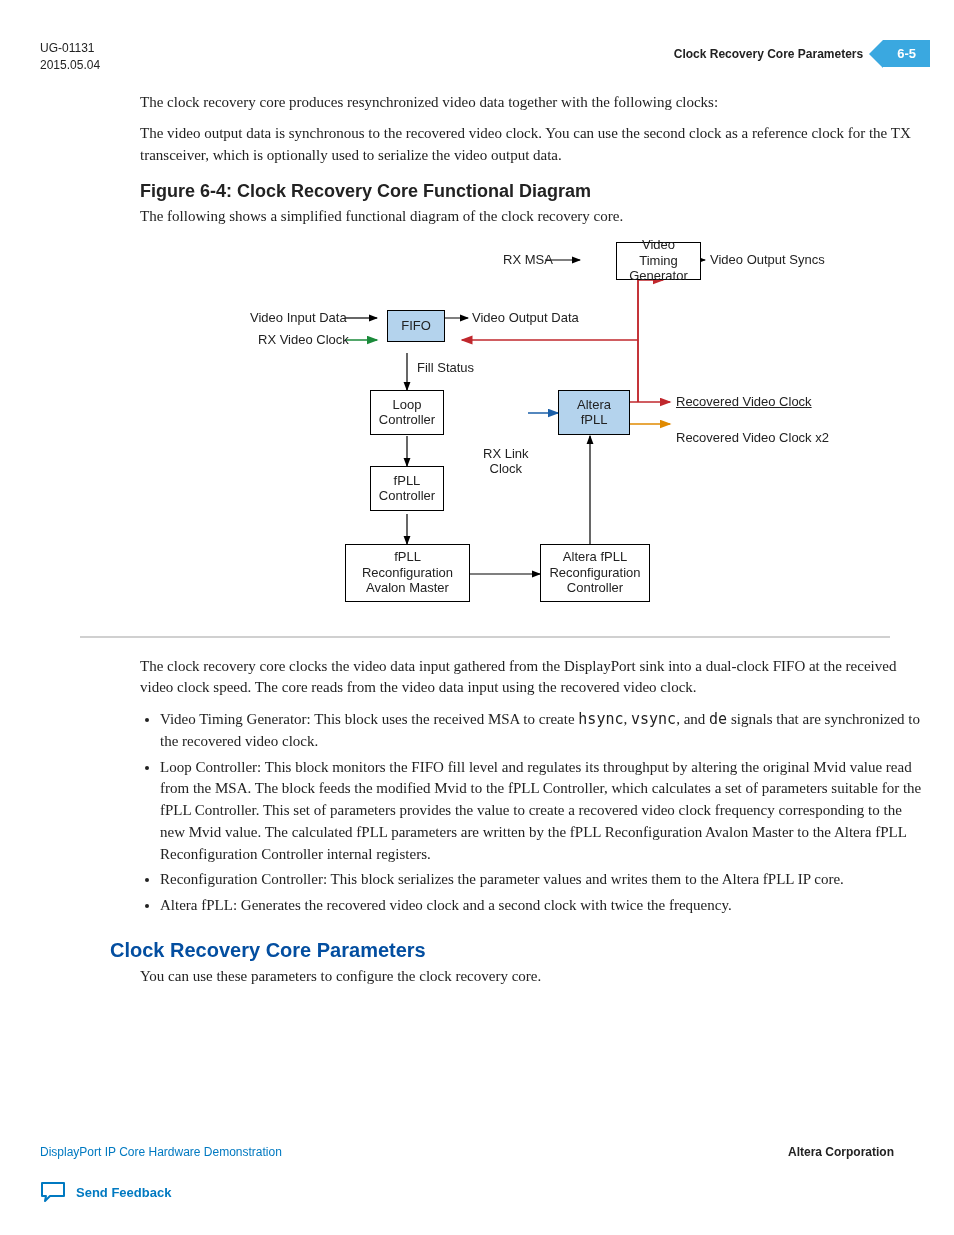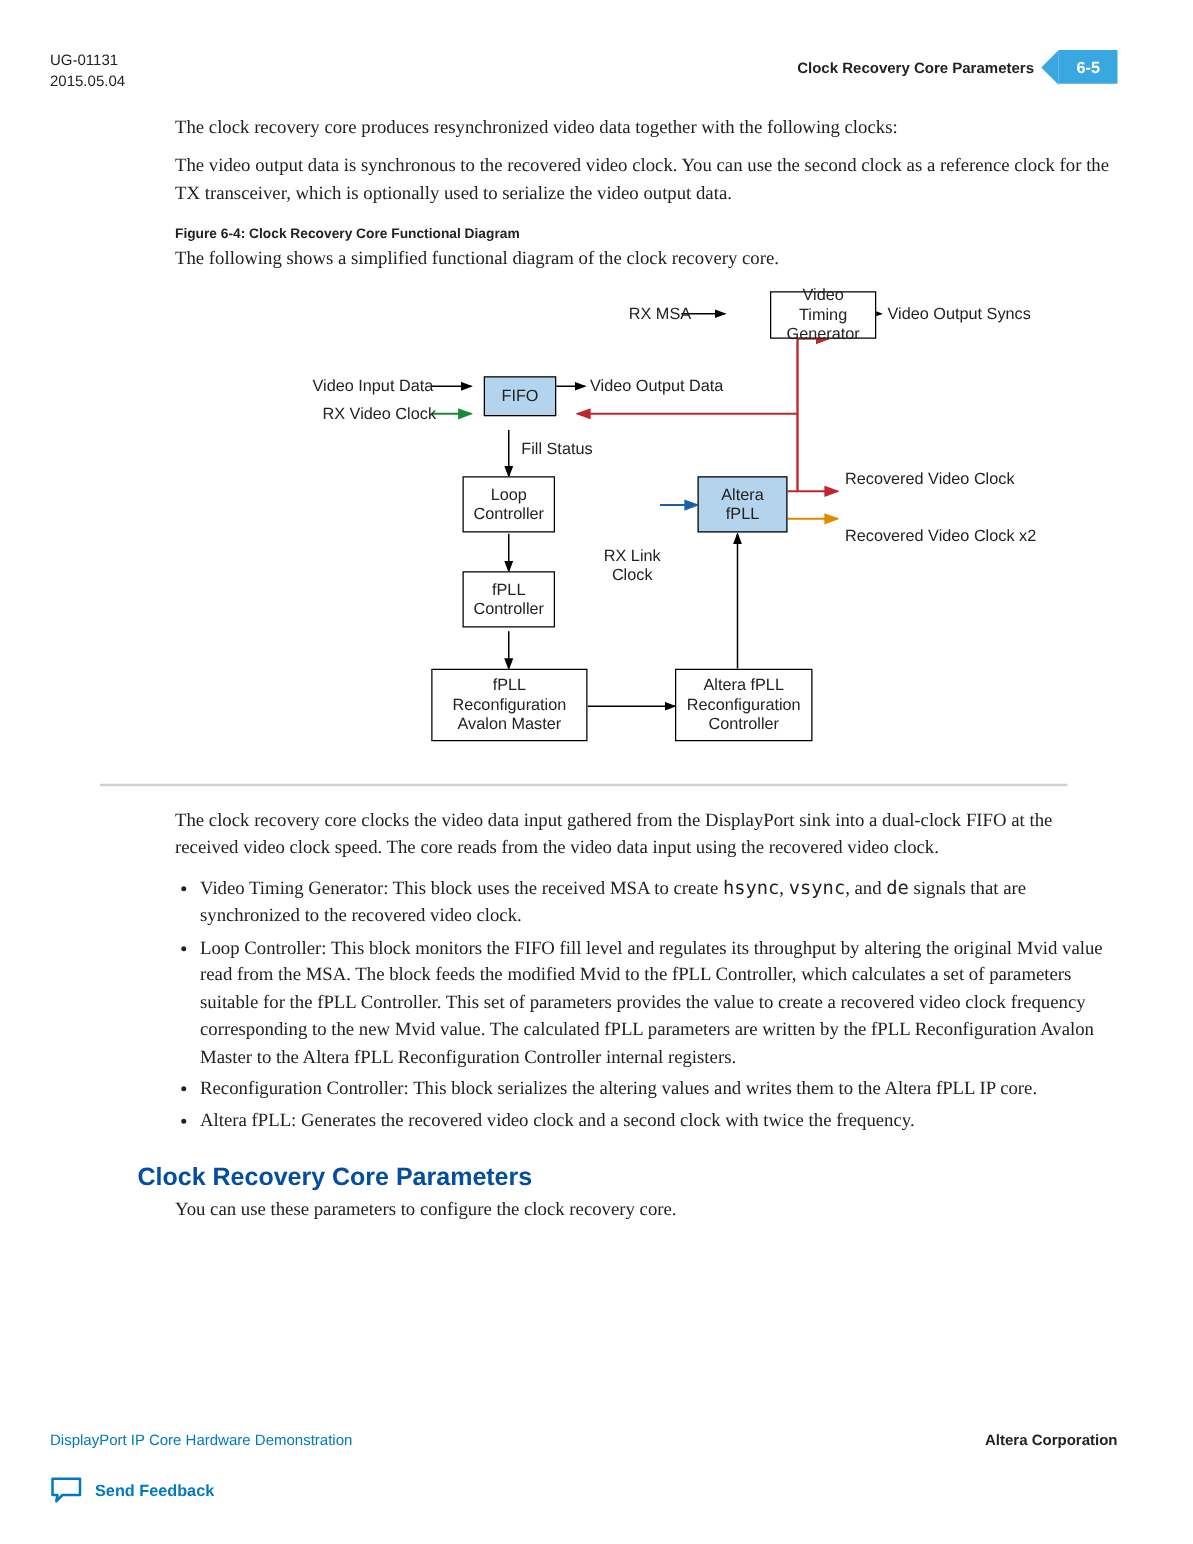--- a/index.html
+++ b/index.html
@@ -3,7 +3,7 @@
 <meta charset="utf-8">
 <style>
 body { font-family: Georgia, 'Times New Roman', serif; font-size: 15px; color: #222; margin: 0; background: #fff; }
-.page { width: 954px; height: 1235px; padding: 40px 60px 20px 40px; box-sizing: border-box; position: relative; }
+.page { width: 954px; height: 1235px; padding: 40px 24px 20px 40px; box-sizing: border-box; position: relative; }
 .hdr { display:flex; justify-content:space-between; align-items:flex-start; font-family: Arial,Helvetica,sans-serif; font-size:12px; margin-bottom:18px; }
 .hdr-left { line-height:1.4; }
 .hdr-right { display:flex; align-items:center; gap:20px; }

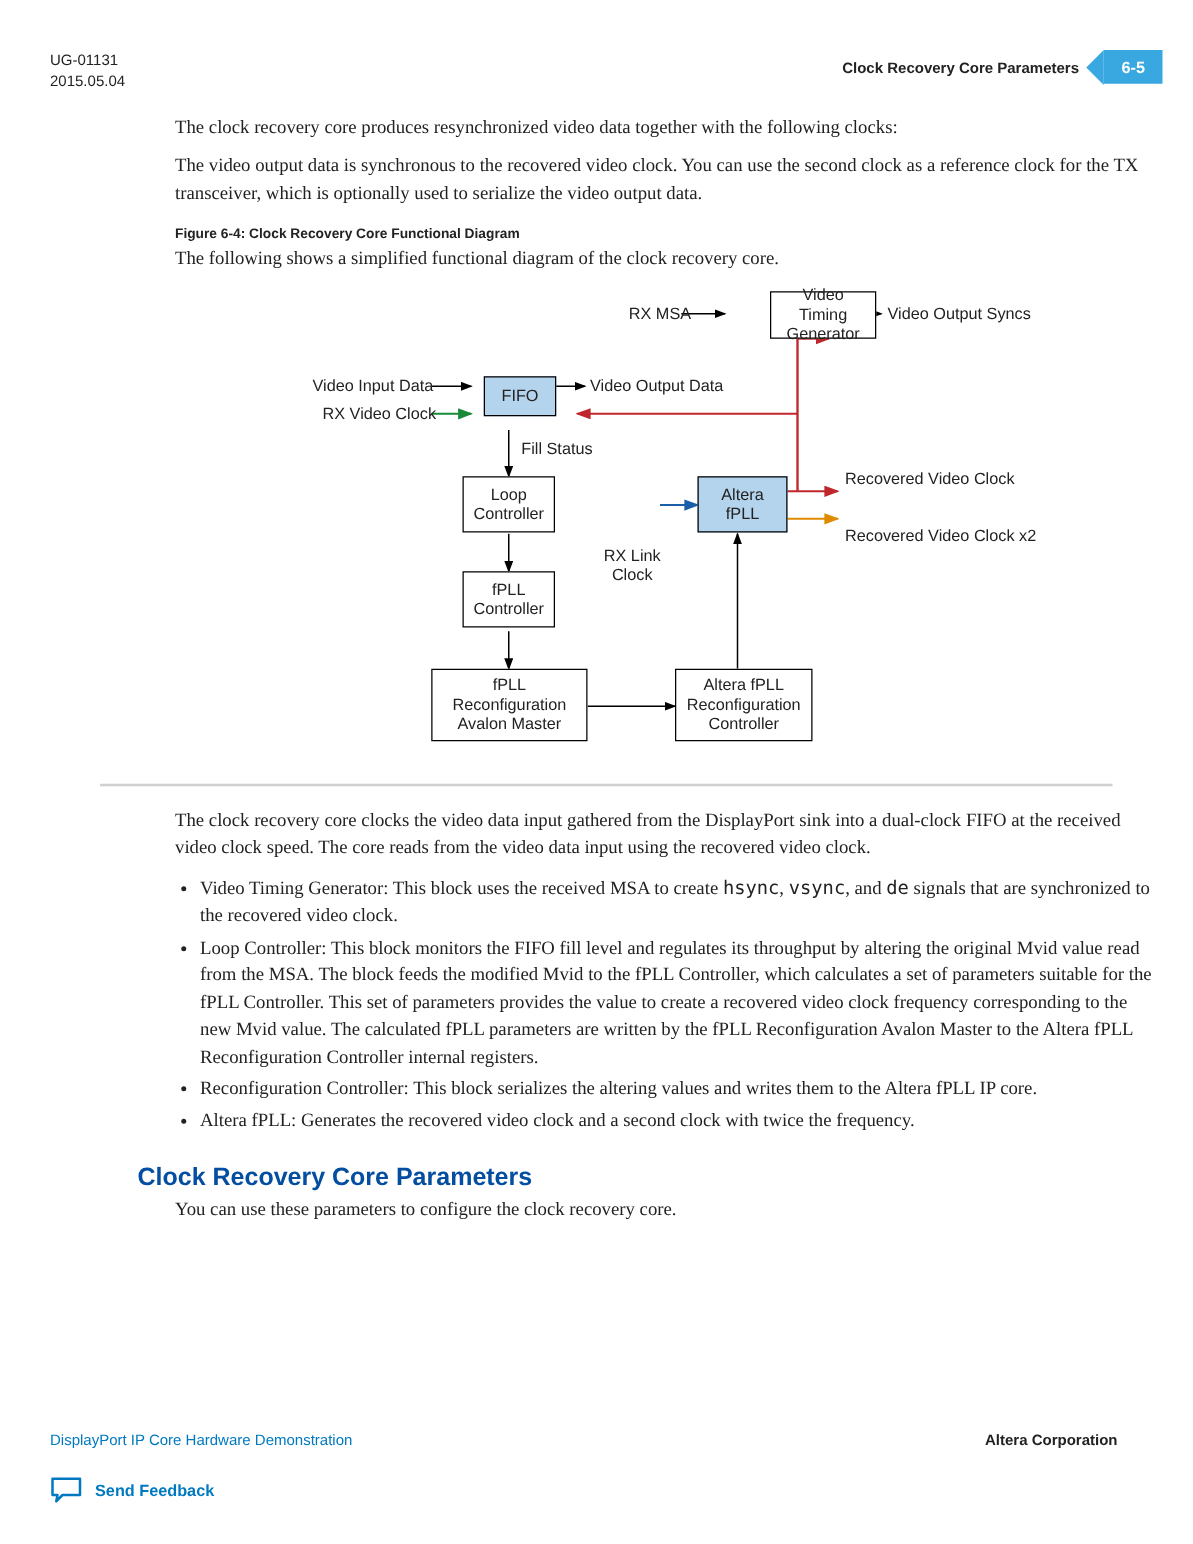--- a/index.html
+++ b/index.html
@@ -13,7 +13,7 @@
 .body-text { margin: 0 0 10px 100px; line-height:1.45; }
 ul.bullets { margin: 6px 0 10px 120px; padding:0; }
 ul.bullets li { margin-bottom:4px; line-height:1.45; list-style:disc; }
-.figcap { font-family: Arial,Helvetica,sans-serif; font-weight:bold; font-size:11px; margin:14px 0 4px 100px; }
+.figcap { font-family: Arial,Helvetica,sans-serif; font-weight:bold; font-size:18px; margin:14px 0 4px 100px; }
 .diagram { position:relative; width:700px; height:390px; margin:6px 0 8px 130px; font-family: Arial,Helvetica,sans-serif; font-size:13px; }
 .dbox { position:absolute; border:1px solid #000; background:#fff; text-align:center; display:flex; align-items:center; justify-content:center; line-height:1.2; padding:4px 6px; box-sizing:border-box; }
 .dbox.blue { background:#b4d3ed; }

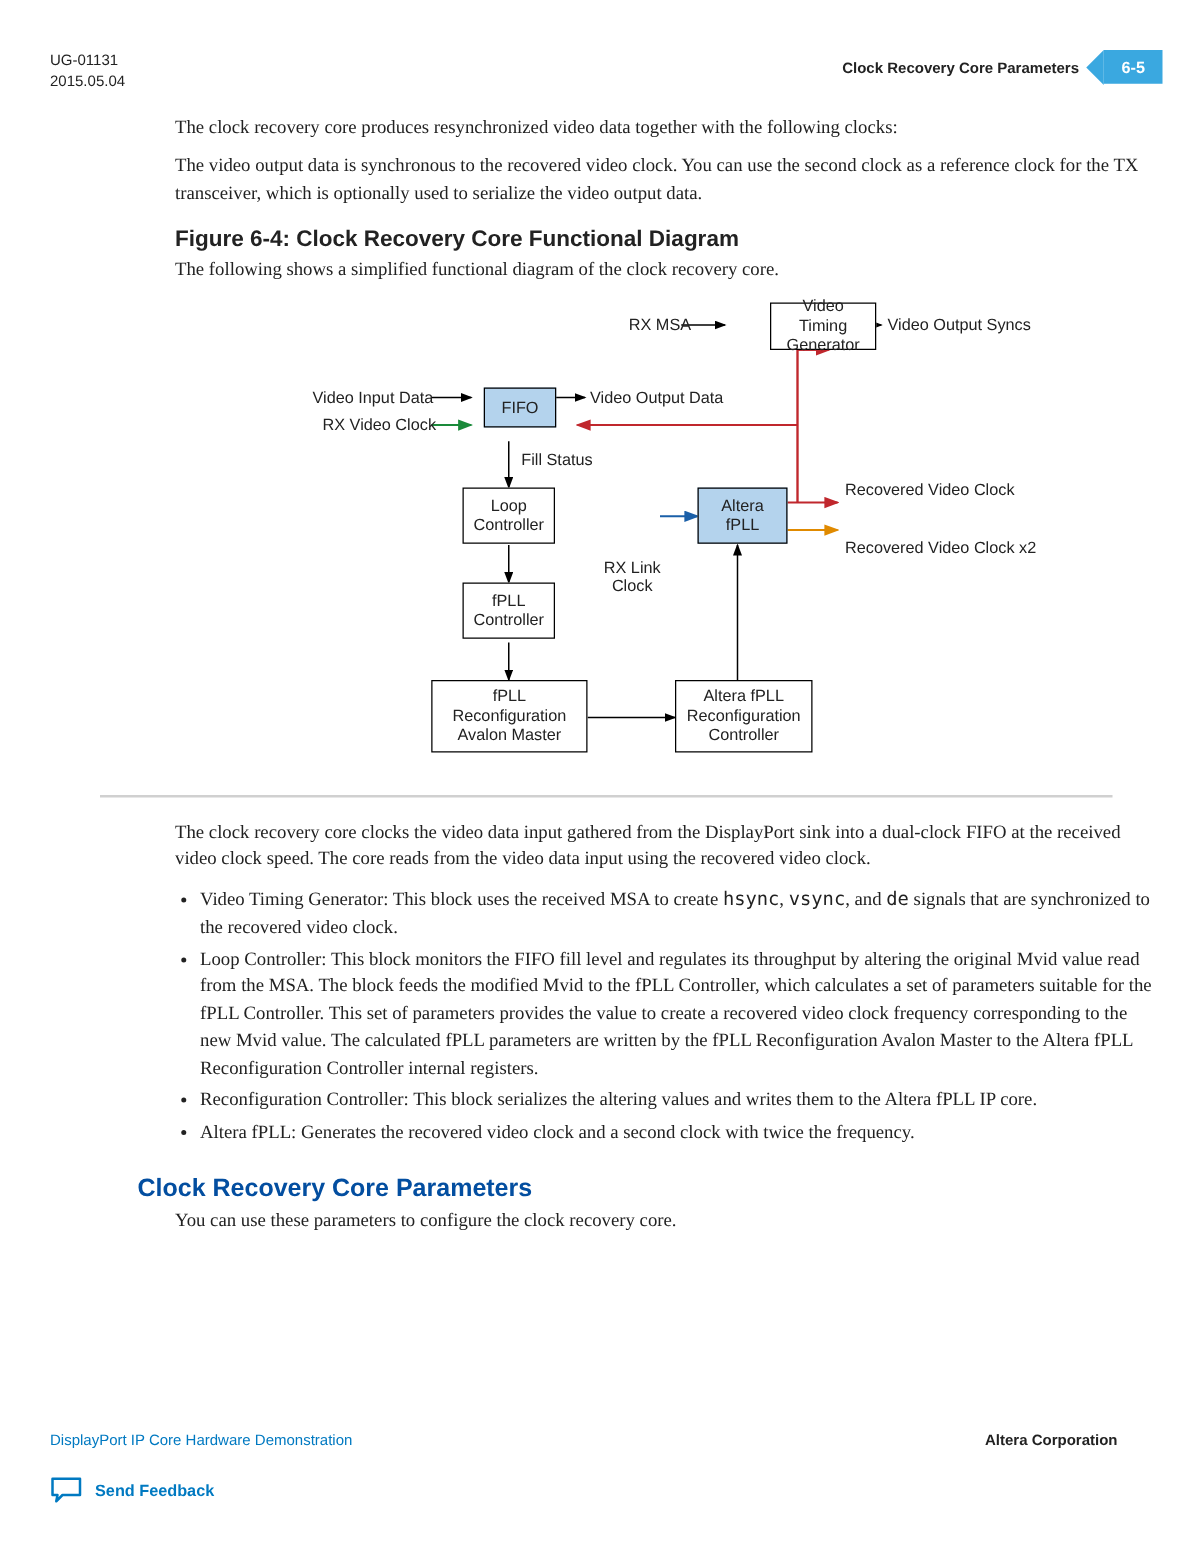--- a/index.html
+++ b/index.html
@@ -116,7 +116,7 @@
     <div class="dlabel" style="left:88px; top:94px;">RX Video Clock</div>
     <div class="dlabel" style="left:247px; top:122px;">Fill Status</div>
     <div class="dlabel" style="left:313px; top:160px; text-align:center; line-height:1.2;margin-top:48px;">RX Link<br>Clock</div>
-    <div class="dlabel" style="left:506px; top:146px;">Recovered Video Clock</div>
+    <div class="dlabel" style="left:506px; top:156px;text-decoration:underline;">Recovered Video Clock</div>
     <div class="dlabel" style="left:506px; top:160px;margin-top:32px;">Recovered Video Clock x2</div>
   </div>
 

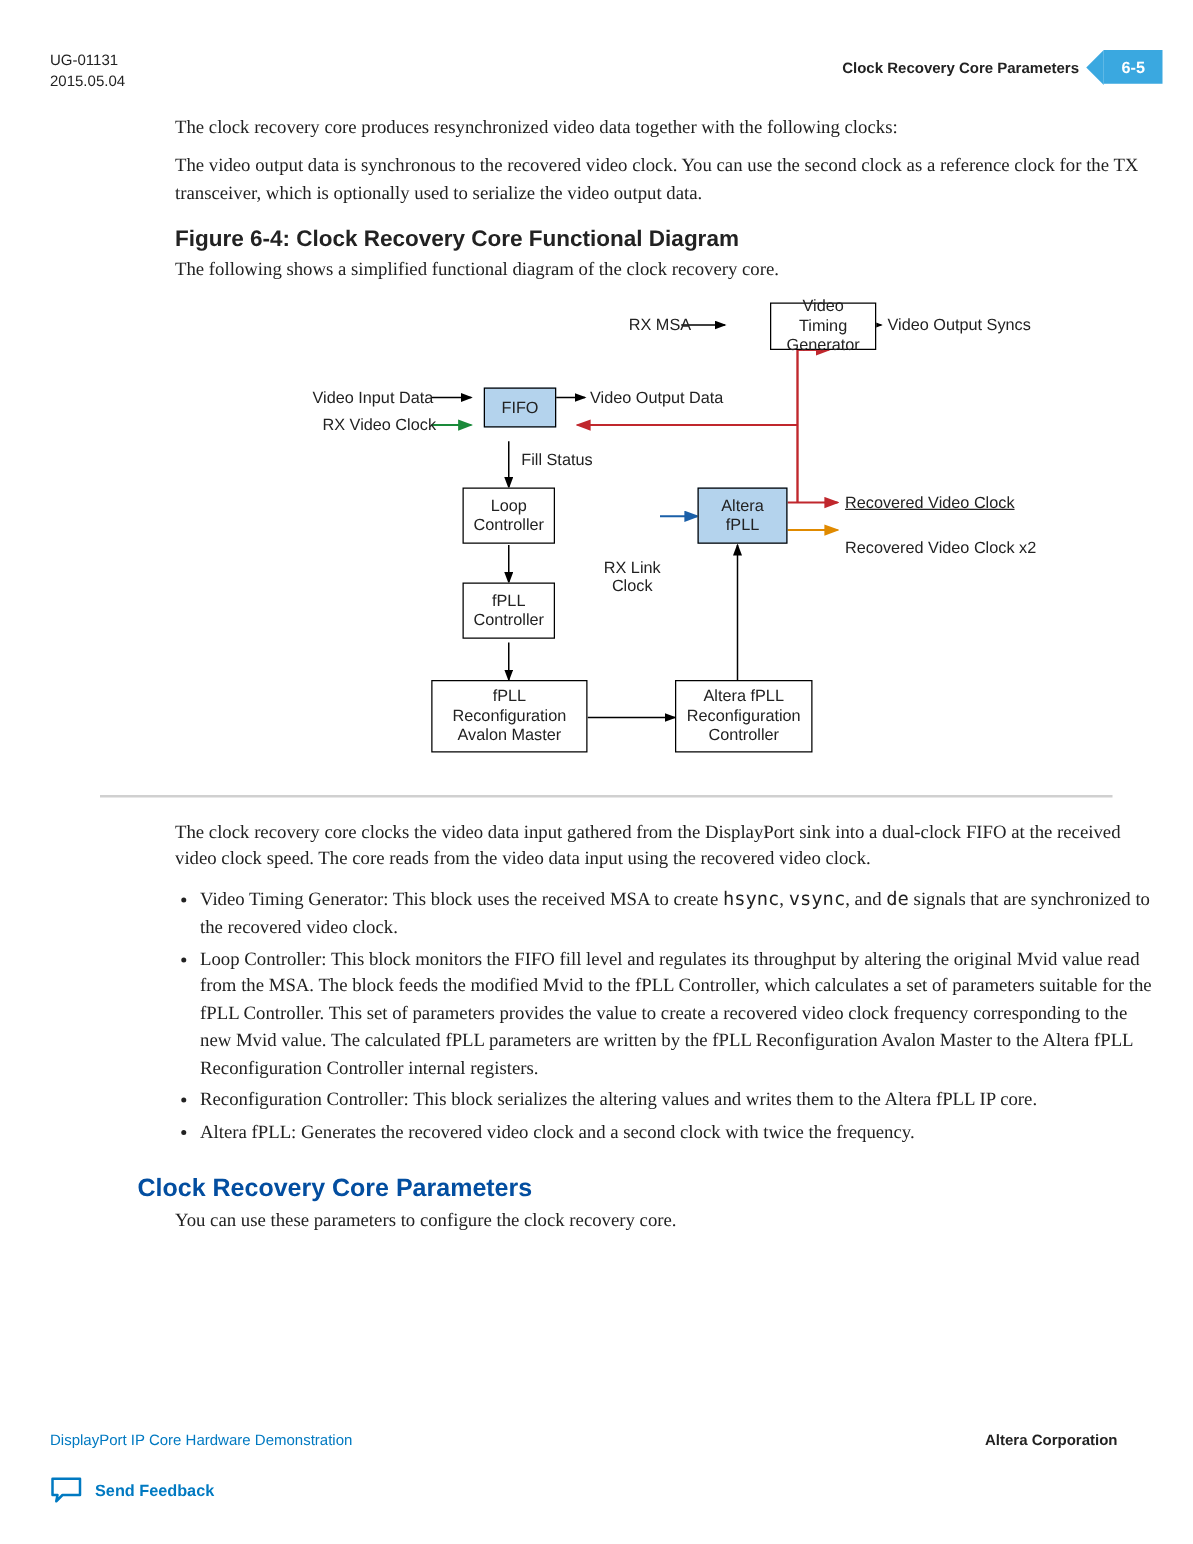--- a/index.html
+++ b/index.html
@@ -129,7 +129,7 @@
       <span>Video Timing Generator: This block uses the received MSA to create </span><code style="font-family:monospace;">hsync</code><span>, </span><code style="font-family:monospace;">vsync</code><span>, and </span><code style="font-family:monospace;">de</code><span> signals that are synchronized to the recovered video clock.</span>
     </li>
     <li>Loop Controller: This block monitors the FIFO fill level and regulates its throughput by altering the original Mvid value read from the MSA. The block feeds the modified Mvid to the fPLL Controller, which calculates a set of parameters suitable for the fPLL Controller. This set of parameters provides the value to create a recovered video clock frequency corresponding to the new Mvid value. The calculated fPLL parameters are written by the fPLL Reconfiguration Avalon Master to the Altera fPLL Reconfiguration Controller internal registers.</li>
-    <li>Reconfiguration Controller: This block serializes the altering values and writes them to the Altera fPLL IP core.</li>
+    <li>Reconfiguration Controller: This block serializes the parameter values and writes them to the Altera fPLL IP core.</li>
     <li>Altera fPLL: Generates the recovered video clock and a second clock with twice the frequency.</li>
   </ul>
 

